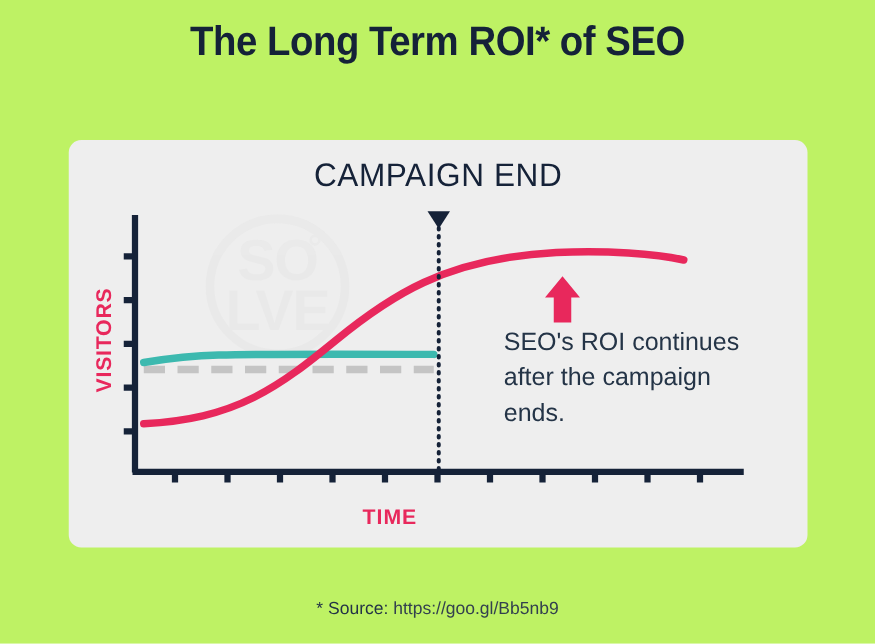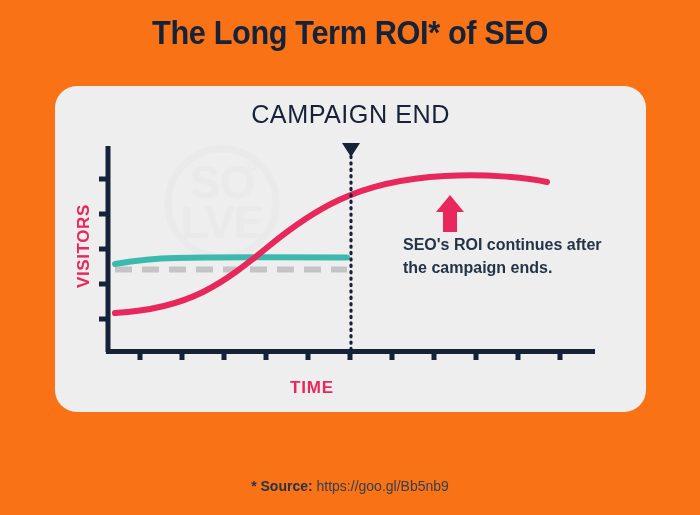--- a/index.html
+++ b/index.html
@@ -16,7 +16,7 @@
     position: relative;
     width: 700px;
     height: 515px;
-    background: #f97316;
+    background: #bef264;
   }
 
   

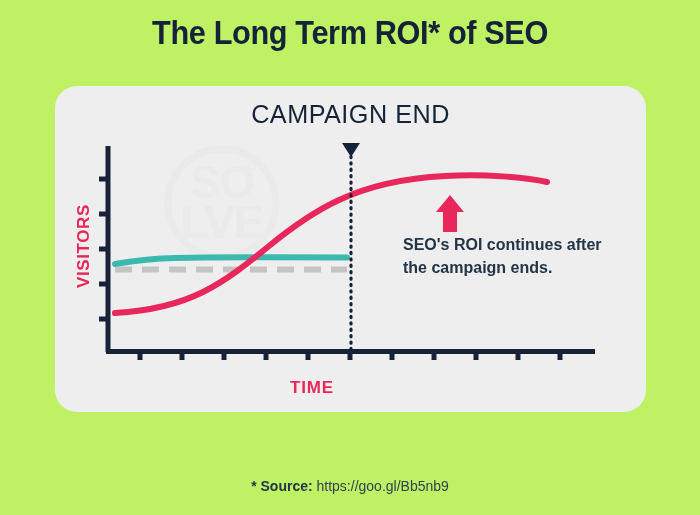--- a/index.html
+++ b/index.html
@@ -38,11 +38,11 @@
   #chart-card {
     position: absolute;
     left: 55px;
-    top: 86px;
+    top: 112px;
     width: 591px;
     height: 326px;
     background: #eeeeee;
-    border-radius: 22px;
+    border-radius: 10px;
     overflow: hidden;
   }
 

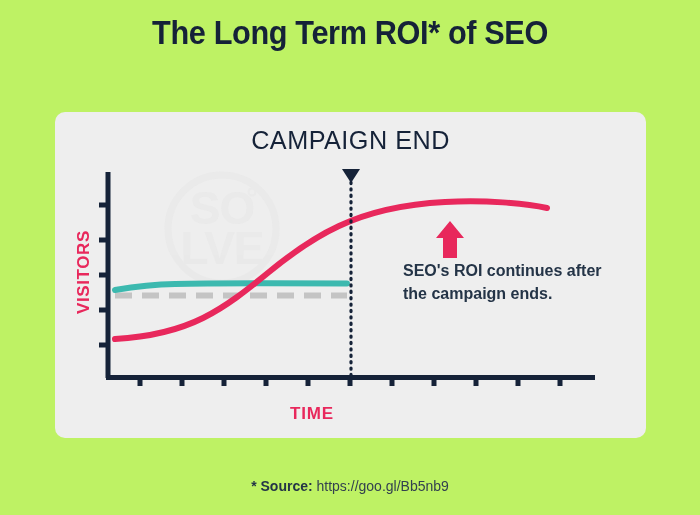--- a/index.html
+++ b/index.html
@@ -92,10 +92,9 @@
     left: 348px;
     top: 148px;
     width: 215px;
-    font-size: 16px;
+    font-size: 20px;
     line-height: 1.42;
     color: #243447;
-    font-weight: bold;
   }
 
   

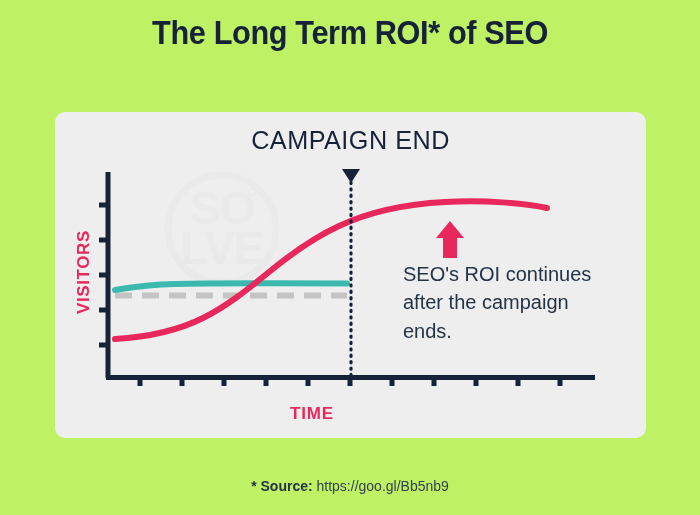--- a/index.html
+++ b/index.html
@@ -138,7 +138,7 @@
     font-size: 14px;
     color: #243447;
   }
-  #source-note .src-label { font-weight: bold; }
+  #source-note .src-label { font-weight: normal; }
   #source-note .src-url { font-weight: normal; color: #33414f; }
 
   svg { display: block; }

